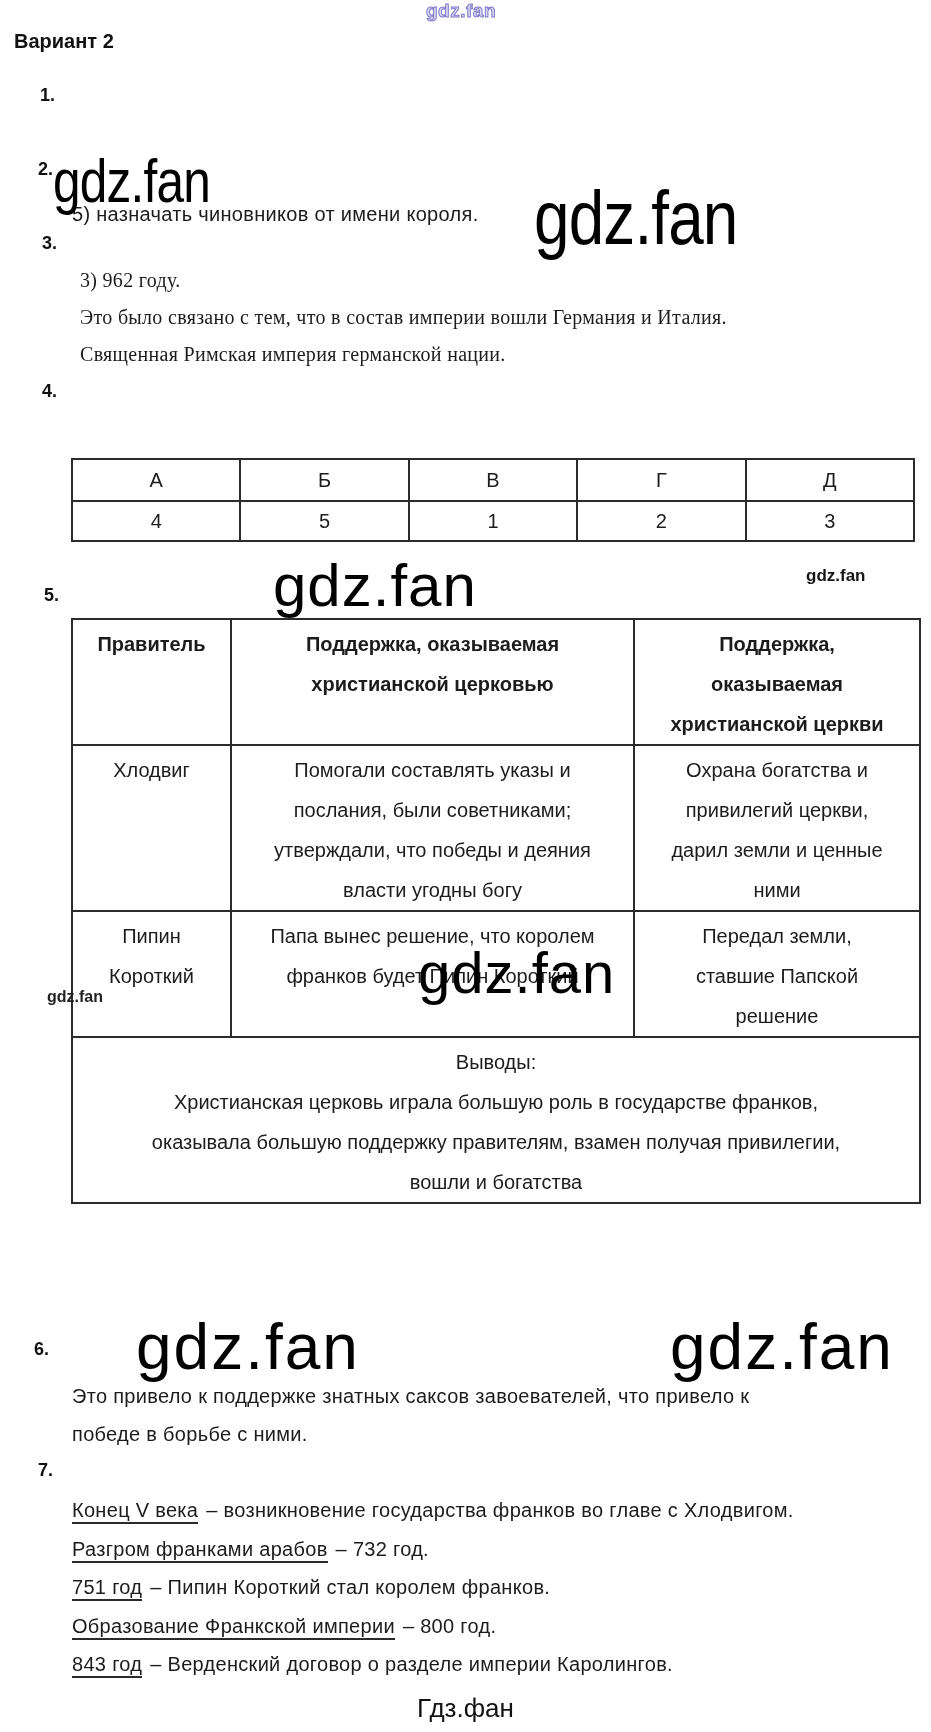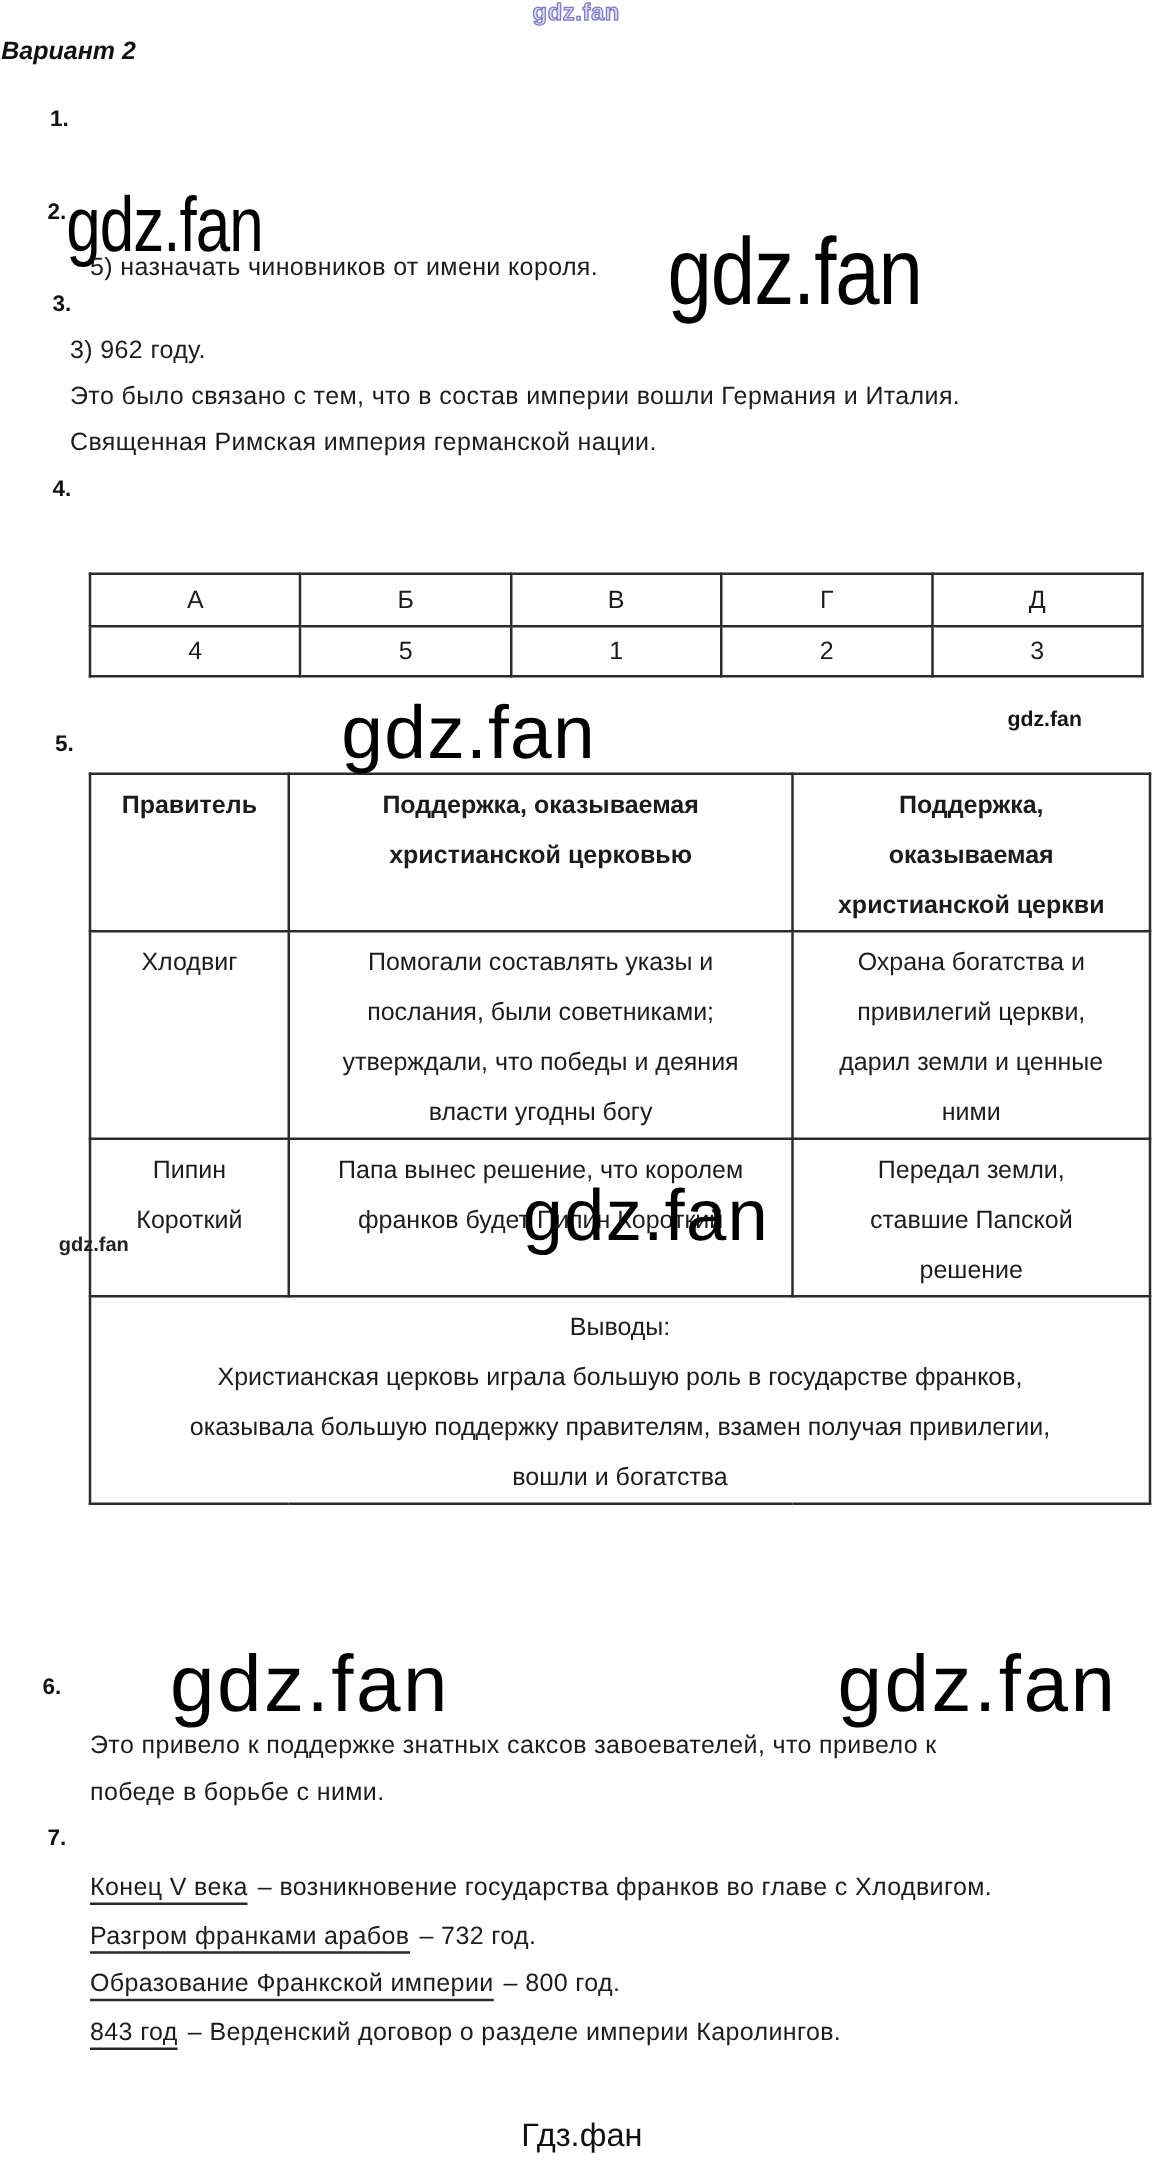--- a/index.html
+++ b/index.html
@@ -64,7 +64,7 @@
   <span class="wm wm-big5" style="left:136px; top:1315px;">gdz.fan</span>
   <span class="wm wm-big5" style="left:670px; top:1315px;">gdz.fan</span>
 
-  <div class="abs title" style="left:1px; top:30px;font-style:italic;">Вариант 2</div>
+  <div class="abs title" style="left:14px; top:30px;">Вариант 2</div>
 
   <div class="abs num" style="left:40px; top:85px;">1.</div>
 

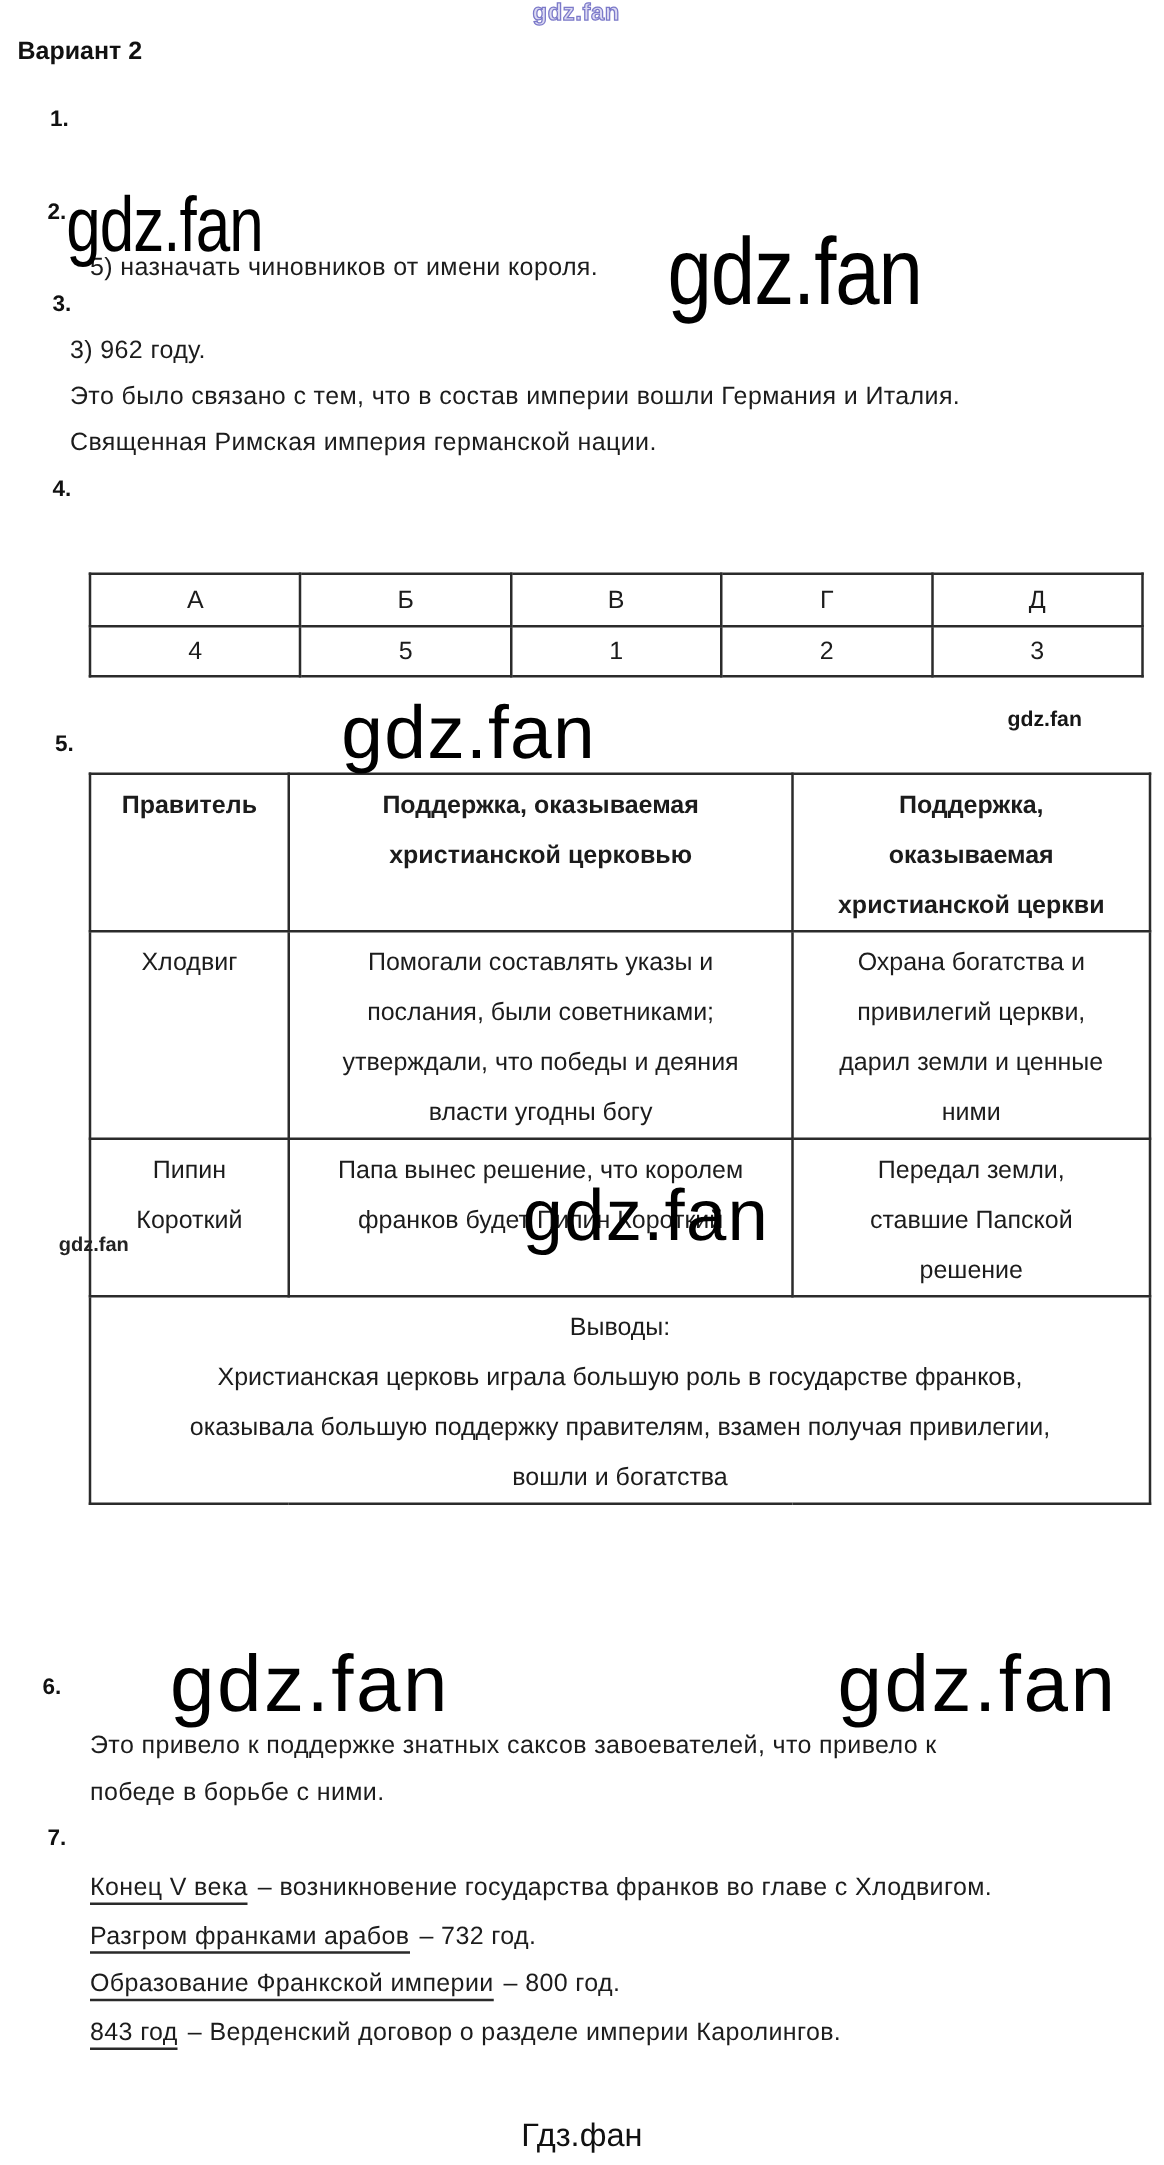--- a/index.html
+++ b/index.html
@@ -74,7 +74,7 @@
     </div>
 
   <div class="abs num" style="left:42px; top:233px;">3.</div>
-  <div class="abs body-lines" style="left:56px; top:262px;">
+  <div class="abs body-lines" style="left:80px; top:262px;font-family:Liberation Serif, serif;">
       <div>3) 962 году.</div>
       <div>Это было связано с тем, что в состав империи вошли Германия и Италия.</div>
       <div>Священная Римская империя германской нации.</div>

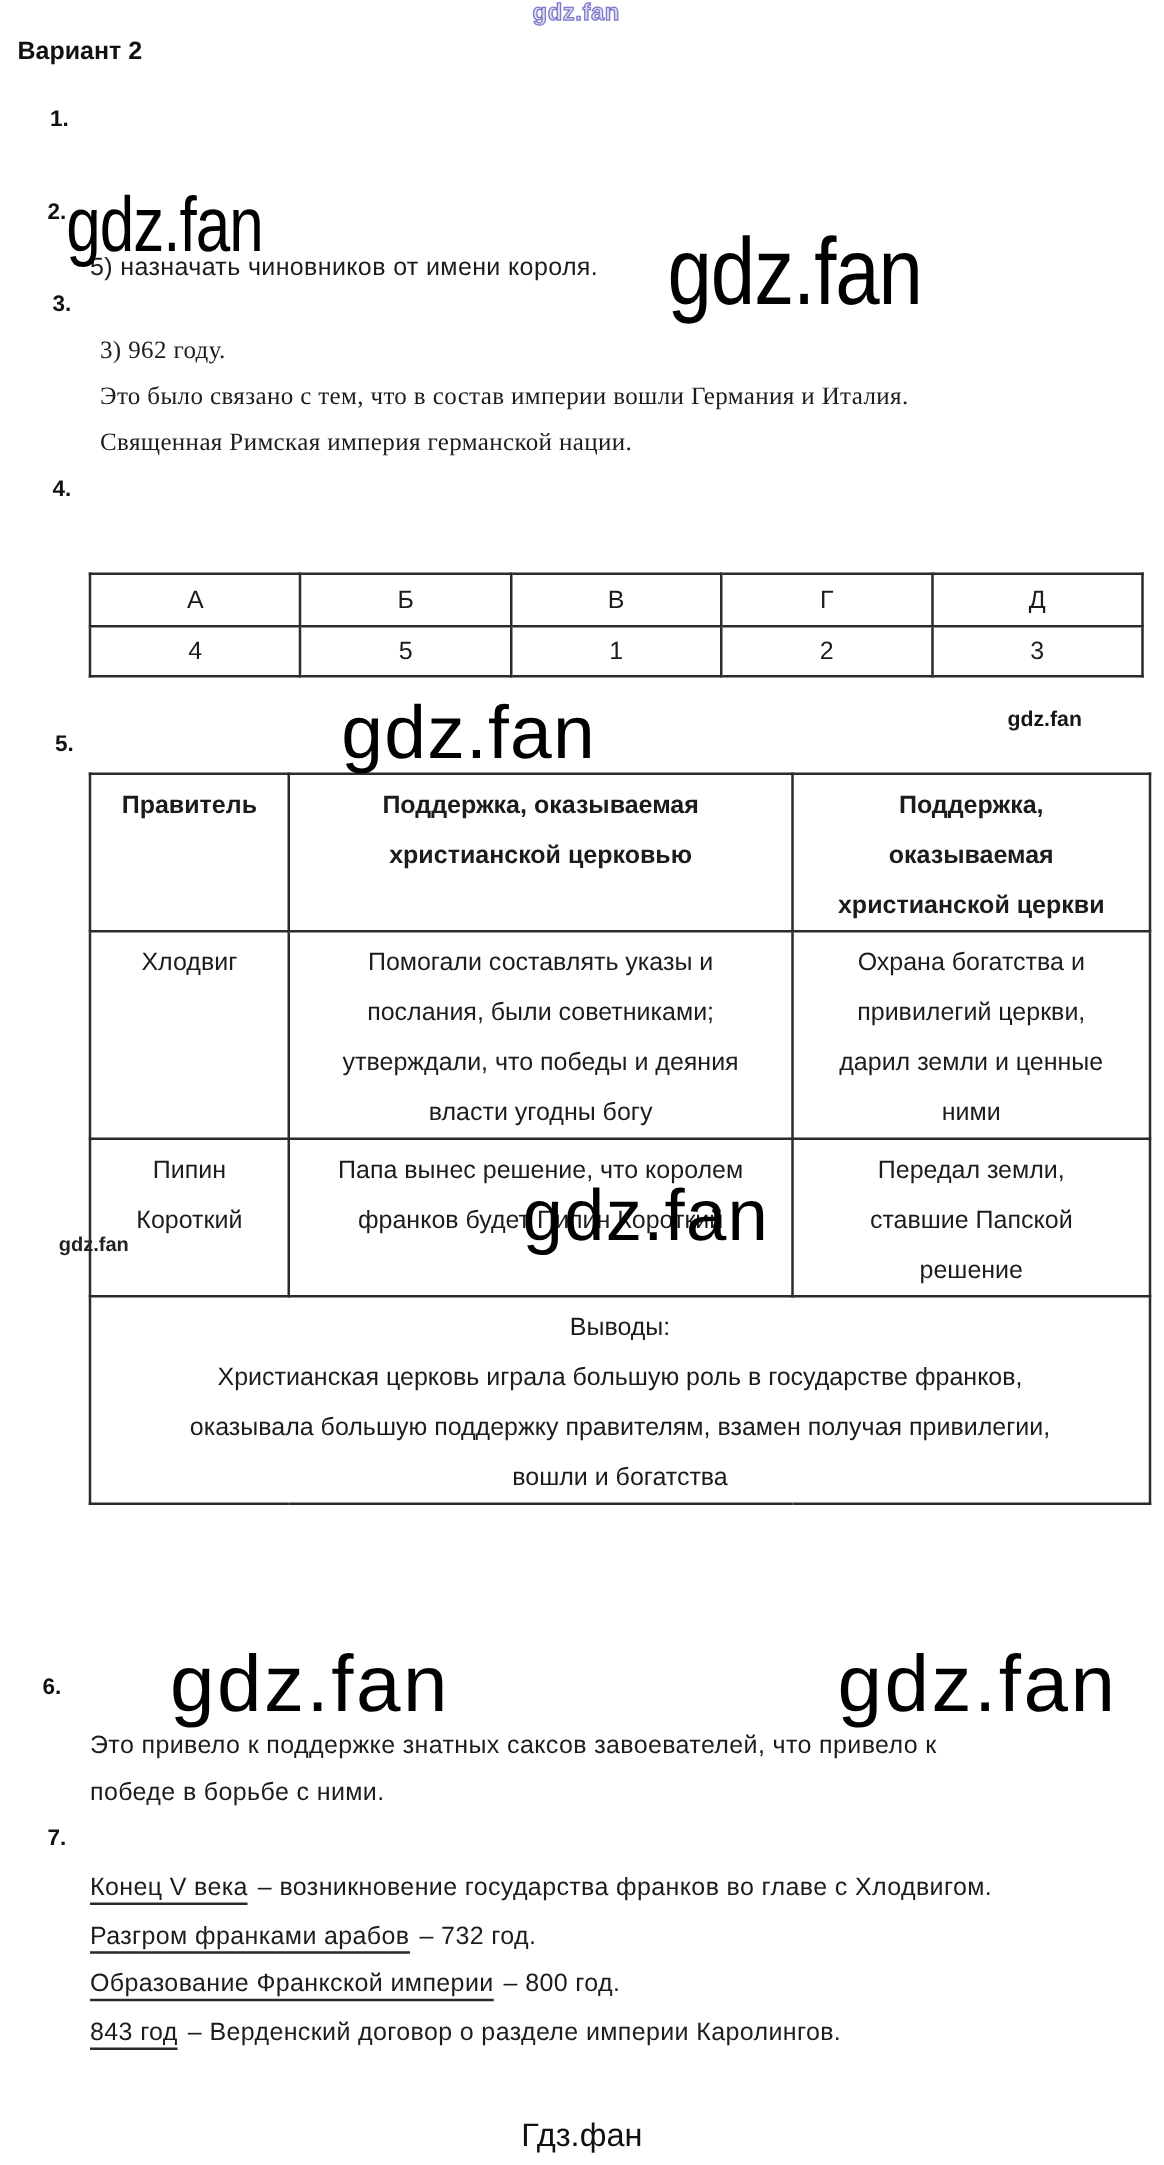--- a/index.html
+++ b/index.html
@@ -180,6 +180,9 @@
       <span class="term">Разгром франками арабов</span><span class="rest">– 732 год.</span>
     </div>
     <div>
+      <span class="term">751 год</span><span class="rest">– Пипин Короткий стал королем франков.</span>
+    </div>
+    <div>
       <span class="term">Образование Франкской империи</span><span class="rest">– 800 год.</span>
     </div>
     <div>

